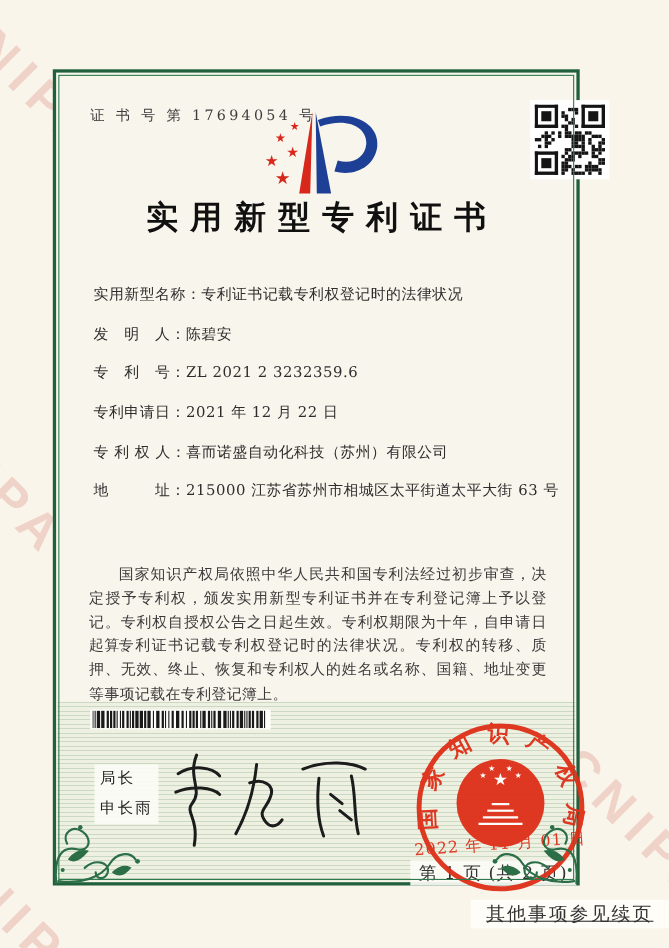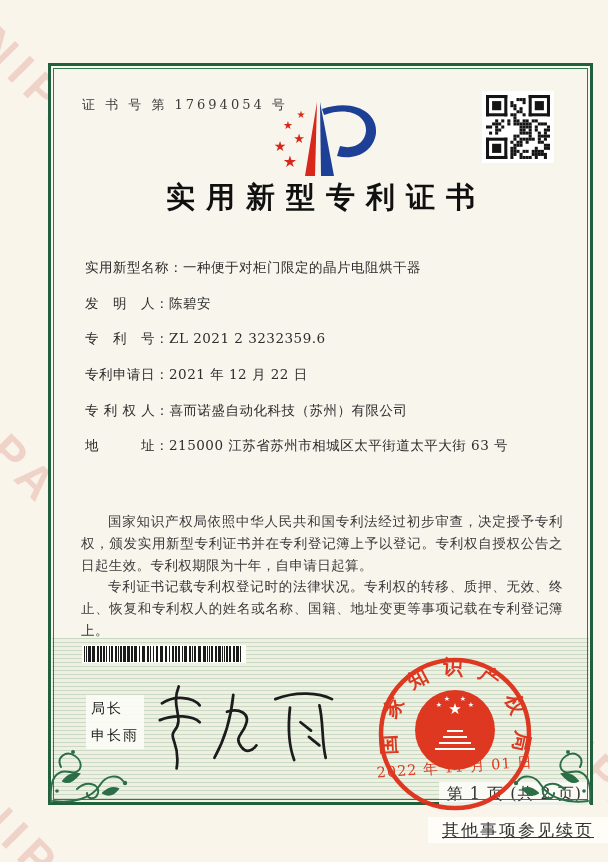--- a/index.html
+++ b/index.html
@@ -18,7 +18,7 @@
     pointer-events:none;
   }
   .frame{
-    position:absolute;left:48px;top:63px;width:545px;height:742px;
+    position:absolute;left:48px;top:63px;width:479px;height:742px;
     box-sizing:border-box;border:3px solid #20603c;background:#f8f5ec;z-index:1;
   }
   .frame::before{

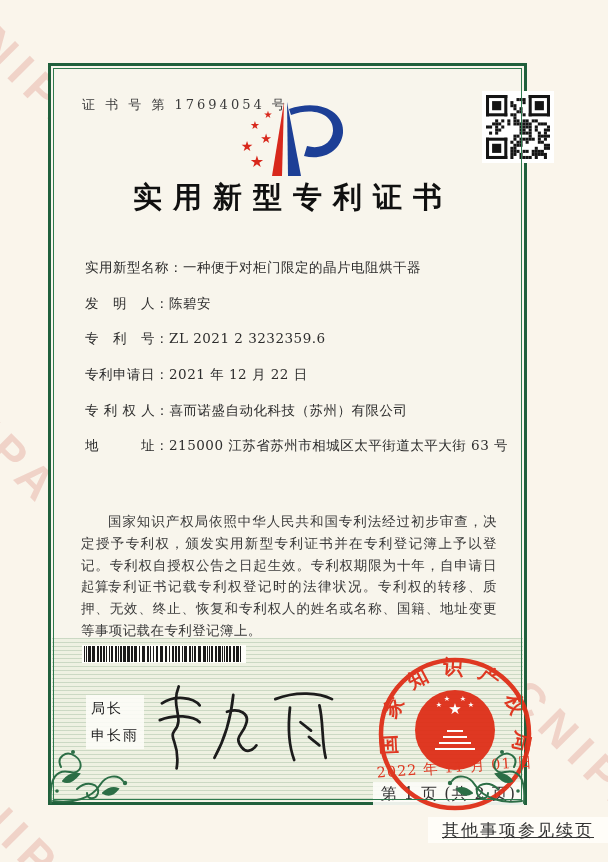--- a/index.html
+++ b/index.html
@@ -238,7 +238,7 @@
 
     <div class="fields">
       <div class="field-row">
-        <span class="flabel">实用新型名称：</span><span class="fvalue">一种便于对柜门限定的晶片电阻烘干器</span>
+        <span class="flabel">实用新型名称：</span><span class="fvalue">专利证书记载专利权登记时的法律状况</span>
       </div>
       <div class="field-row">
         <span class="flabel">发　明　人：</span><span class="fvalue">陈碧安</span>

